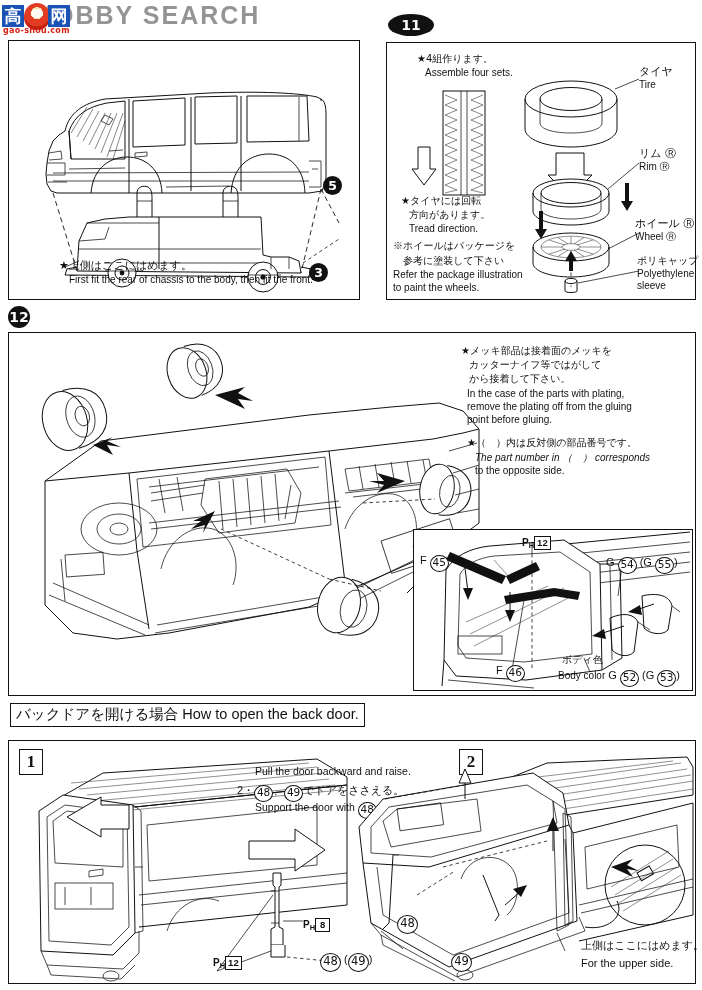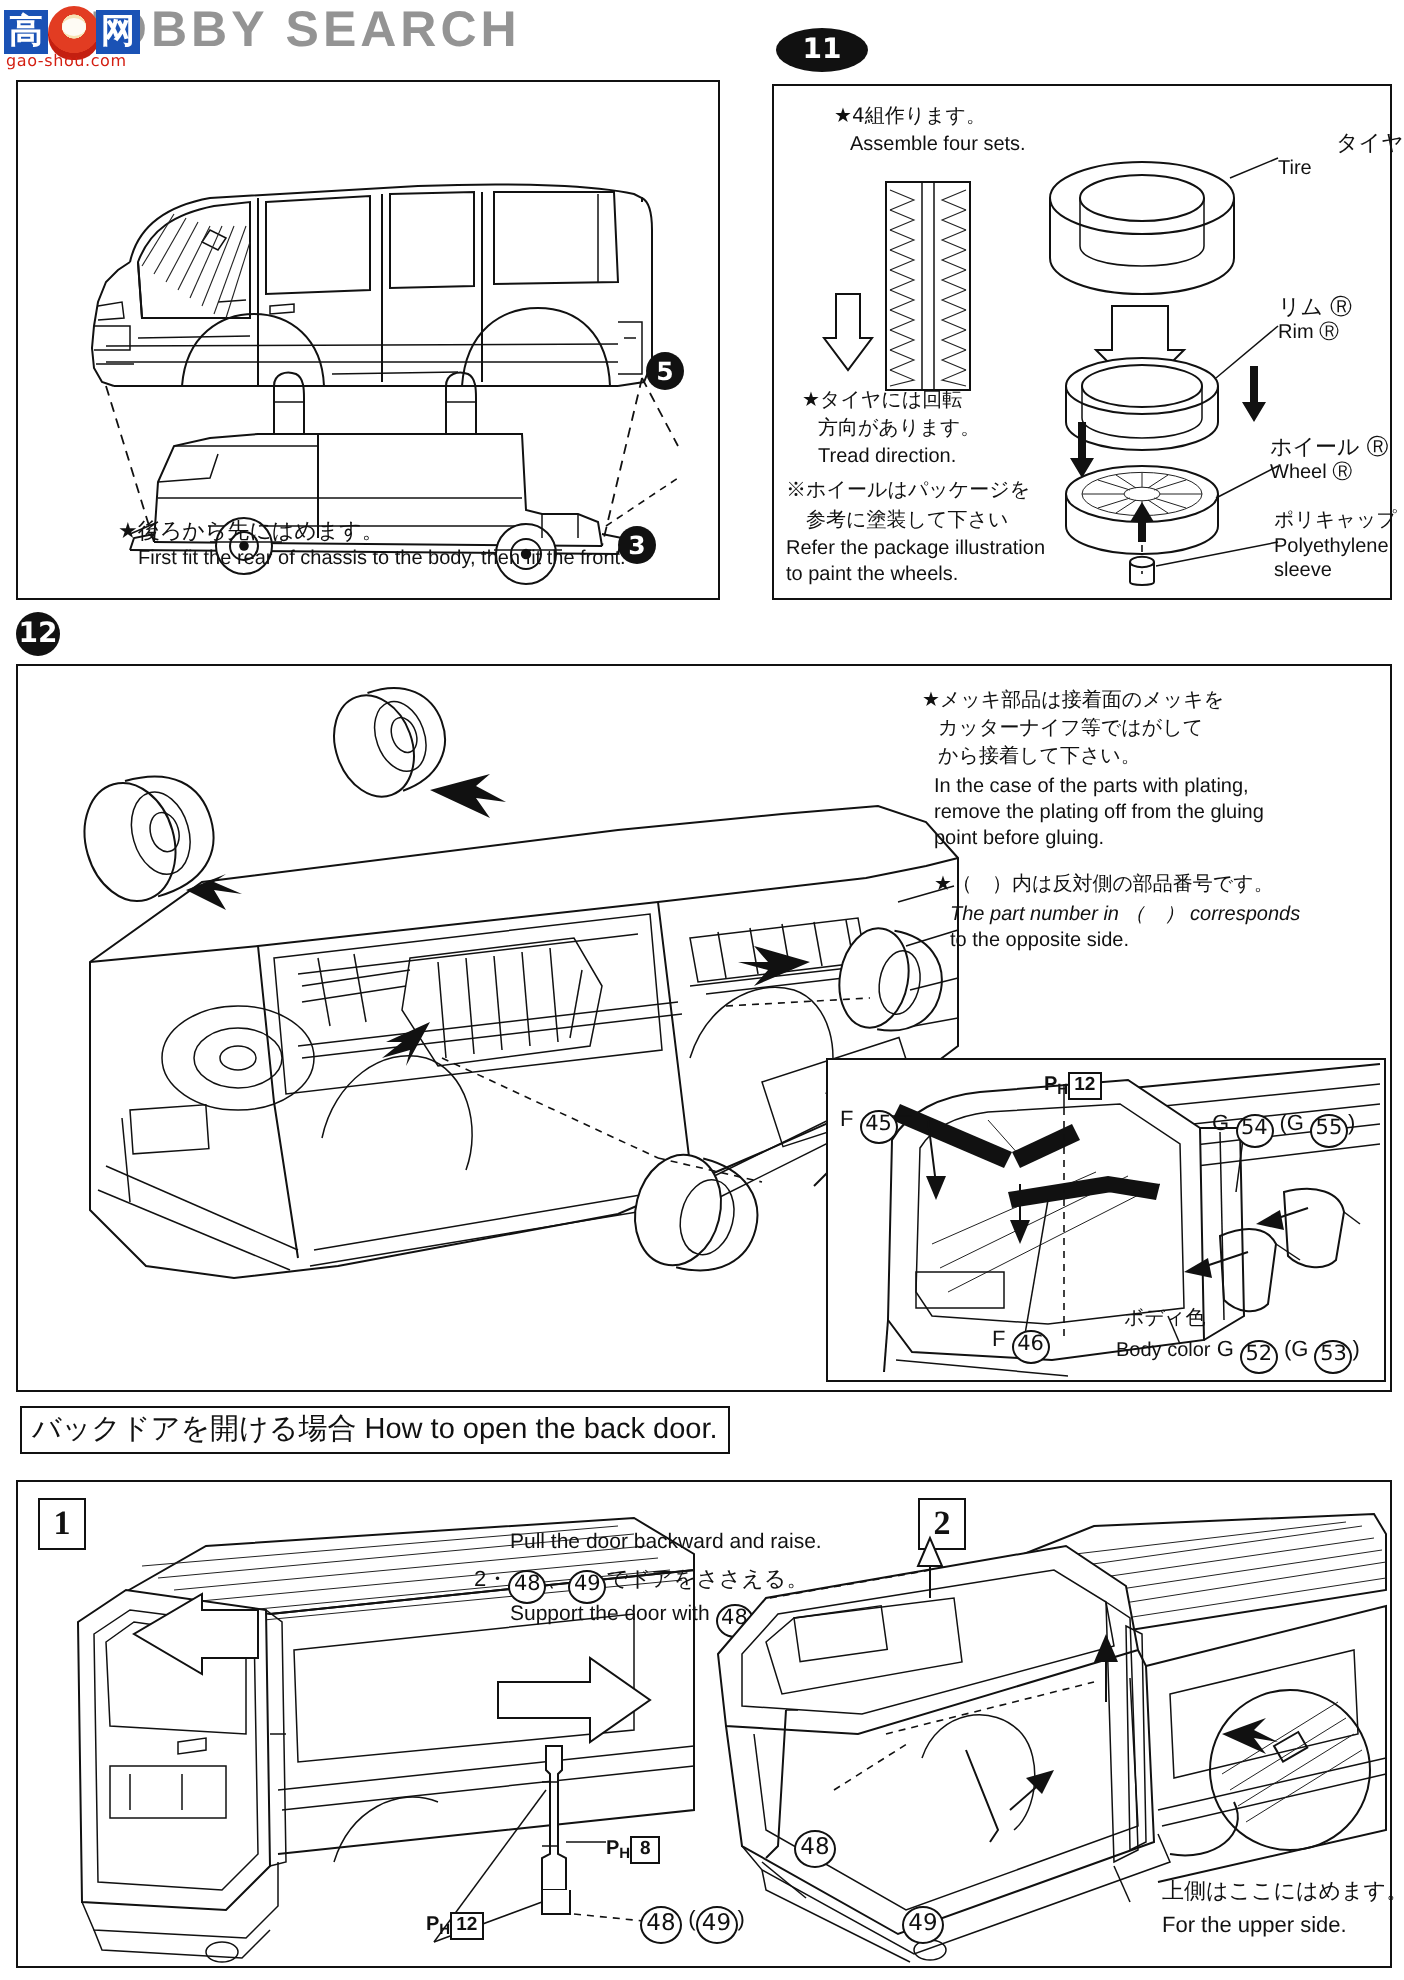--- a/index.html
+++ b/index.html
@@ -36,7 +36,7 @@
   }
   #wm-url{
     position:absolute;left:1px;top:24px;
-    font-size:8px;font-weight:400;color:#d41f12;letter-spacing:.3px;
+    font-size:8px;font-weight:700;color:#d41f12;letter-spacing:.3px;
     font-family:"DejaVu Sans",sans-serif;
   }
 

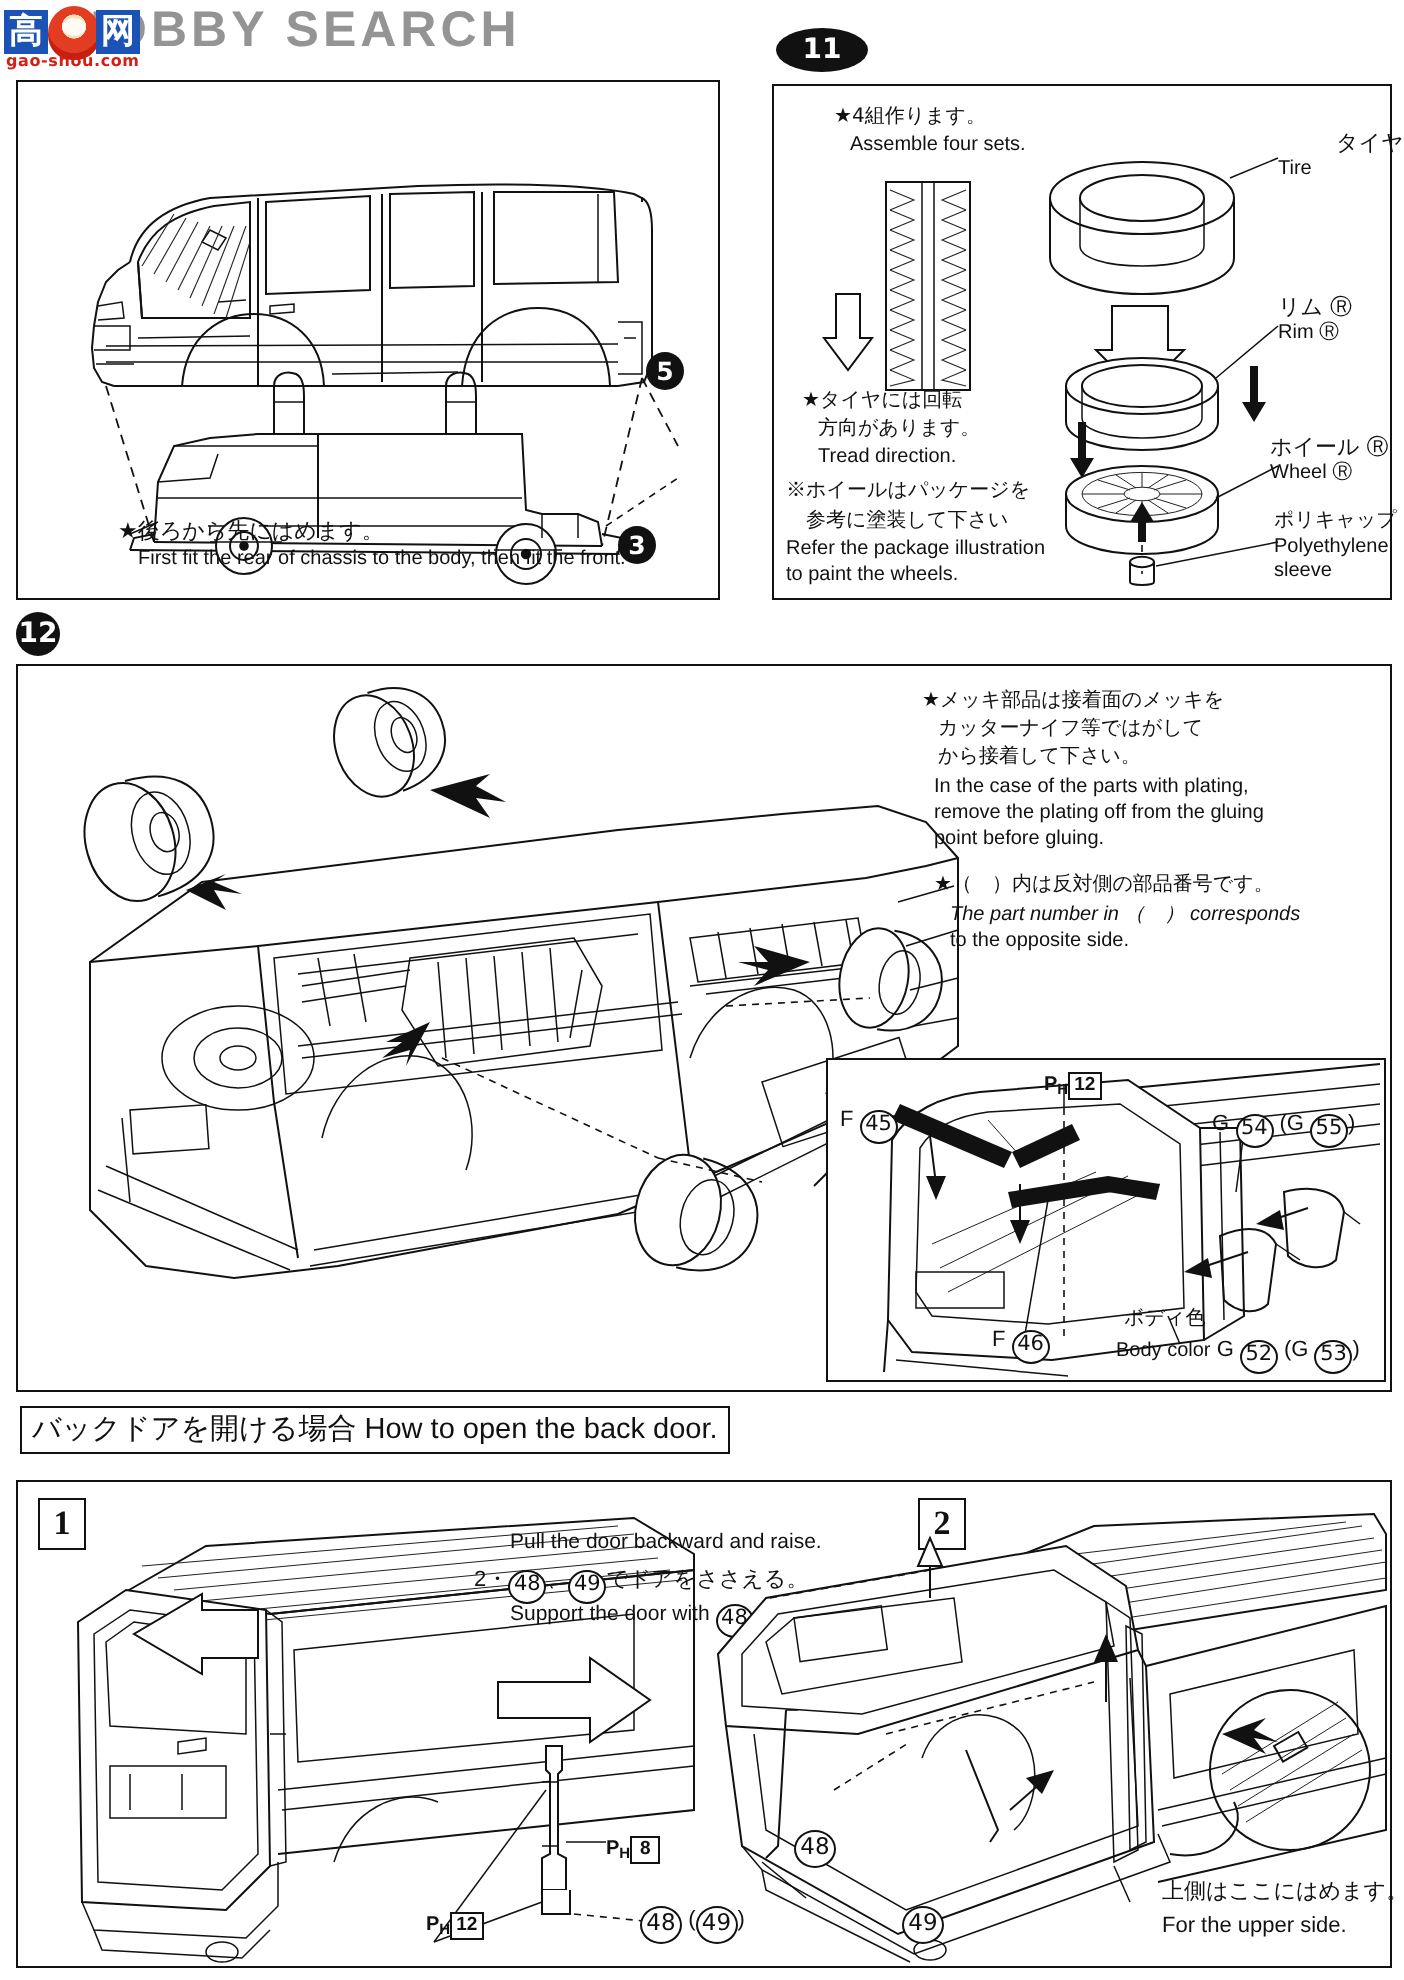--- a/index.html
+++ b/index.html
@@ -316,7 +316,7 @@
     </g>
   </svg>
 
-  <div class="t jp f11" style="left:252px;top:22px;margin-left:29px;">タイヤ</div>
+  <div class="t jp f11" style="left:252px;top:22px;">タイヤ</div>
   <div class="t f10" style="left:252px;top:36px;">Tire</div>
 
   <div class="t jp f11" style="left:252px;top:104px;">リム Ⓡ</div>

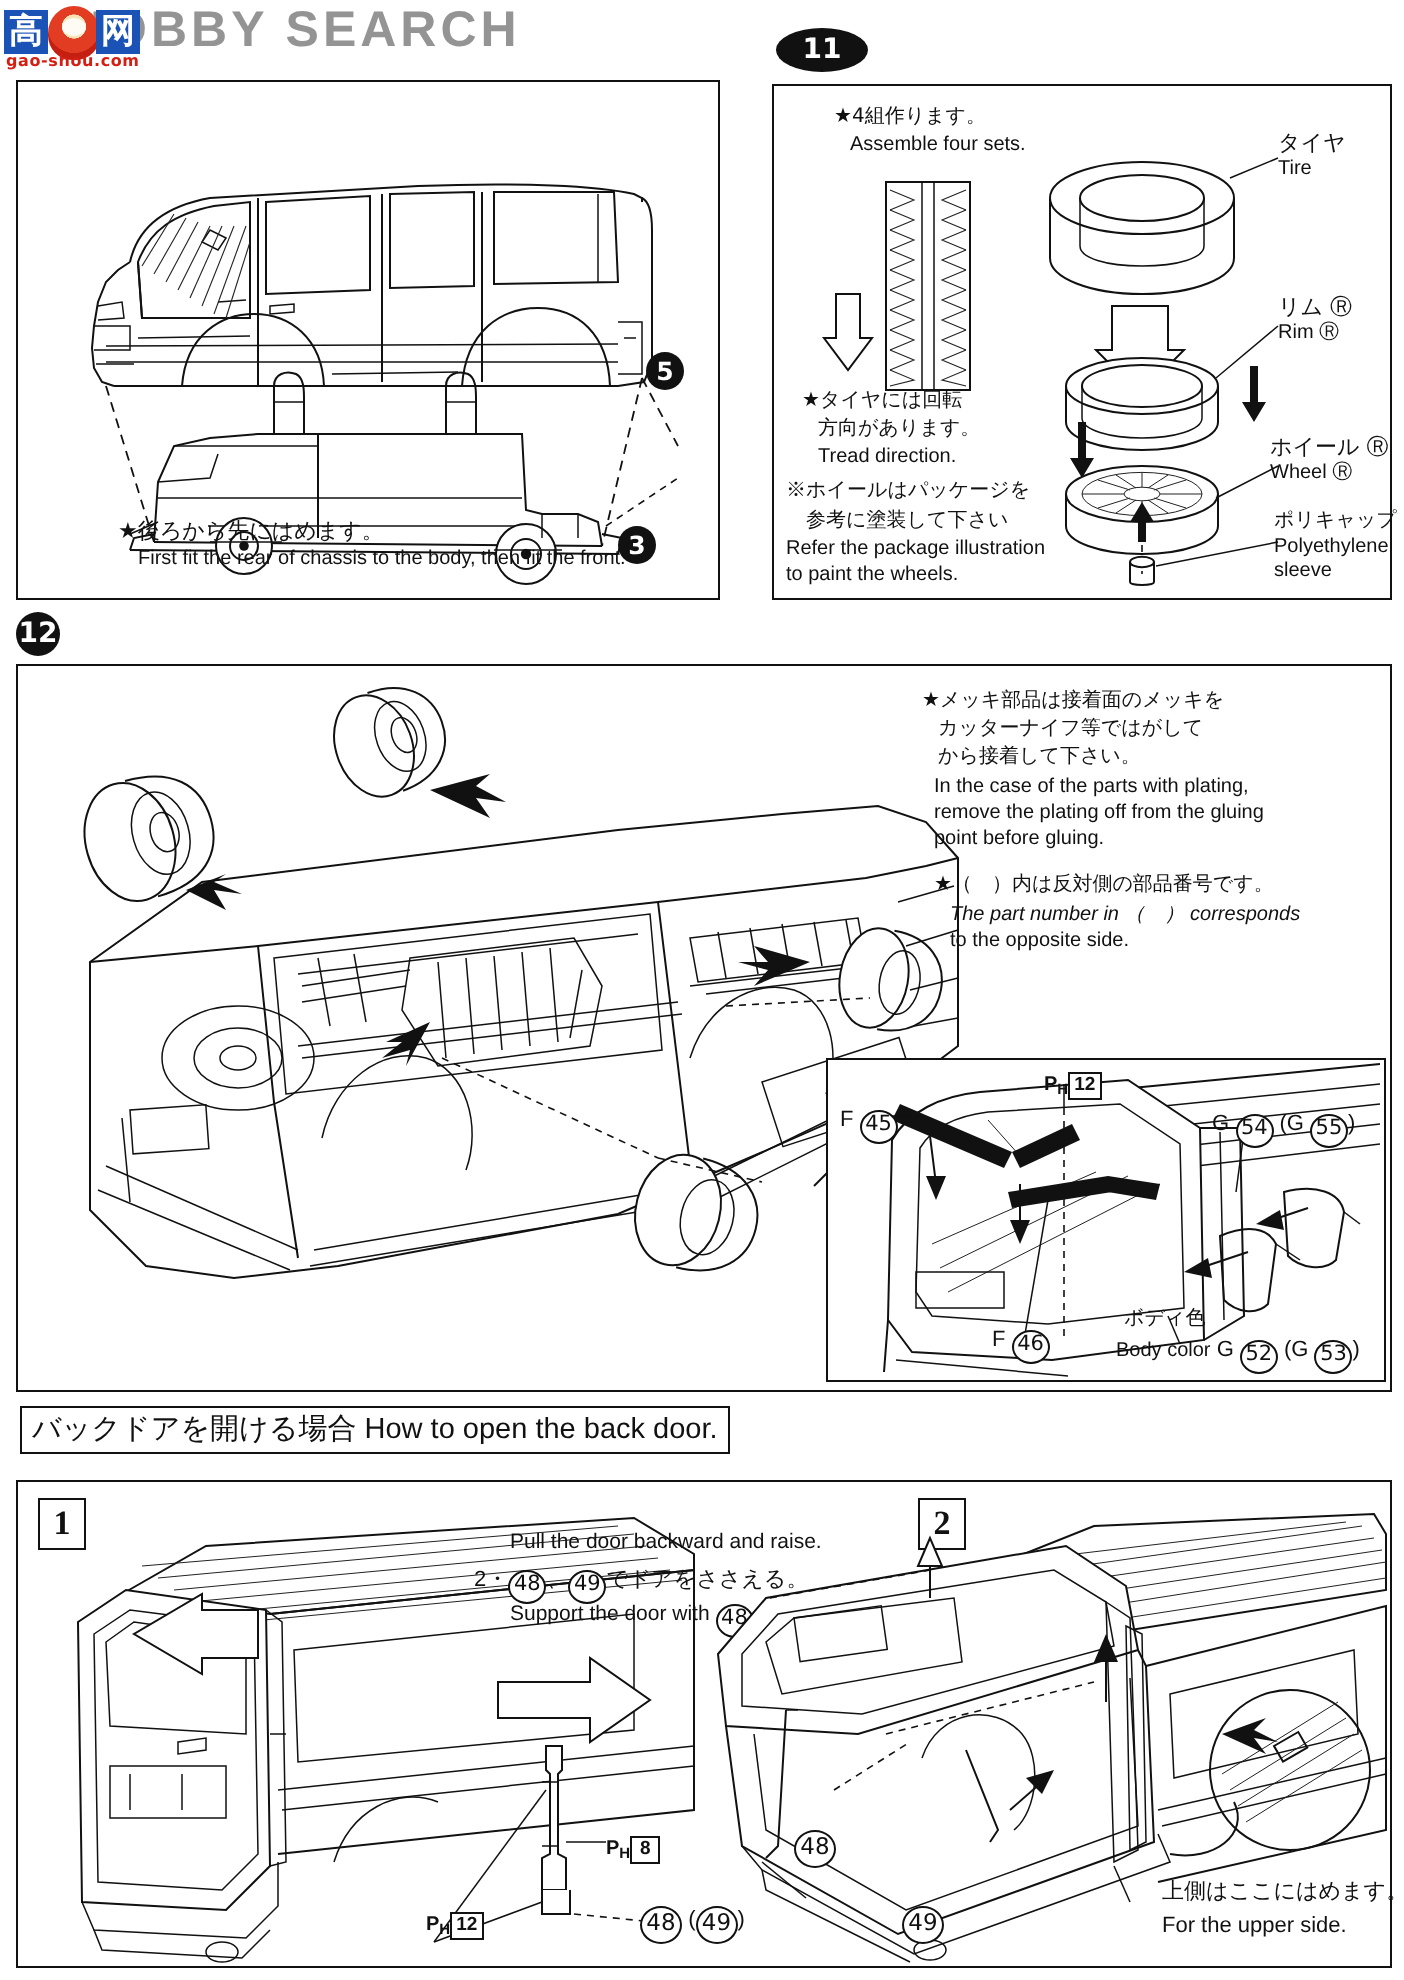--- a/index.html
+++ b/index.html
@@ -212,7 +212,7 @@
 
   <div class="stepbadge s18 abs" style="left:300px;top:222px;">3</div>
 
-  <div class="t jp f11" style="left:50px;top:218px;">★後ろから先にはめます。</div>
+  <div class="t jp f11" style="left:50px;top:218px;">★上側はここにはめます。</div>
   <div class="t f10" style="left:60px;top:233px;">First fit the rear of chassis to the body, then fit the front.</div>
 </div>
 

